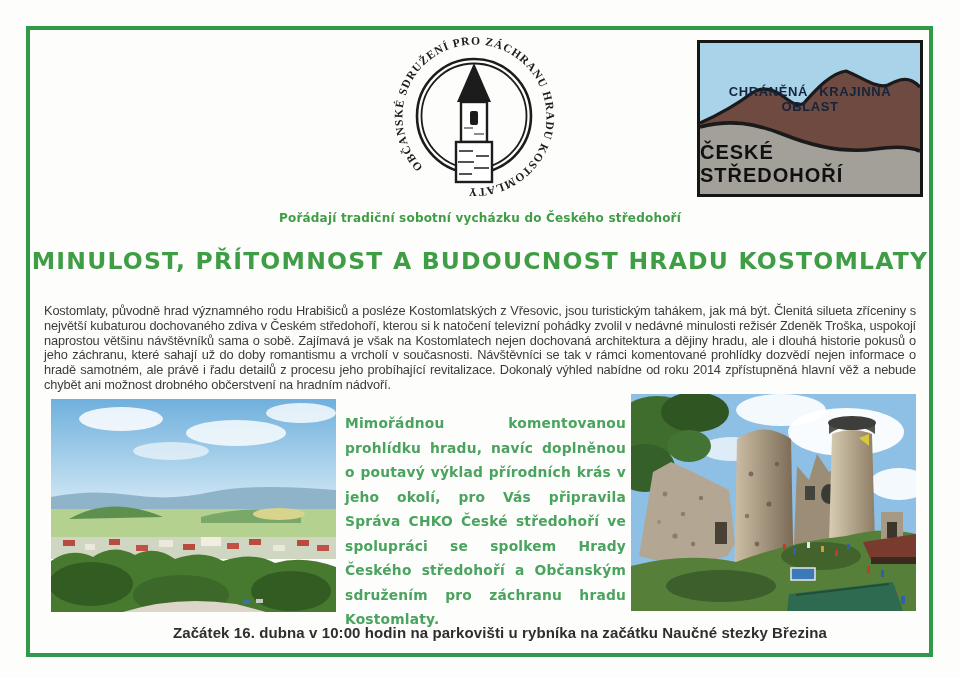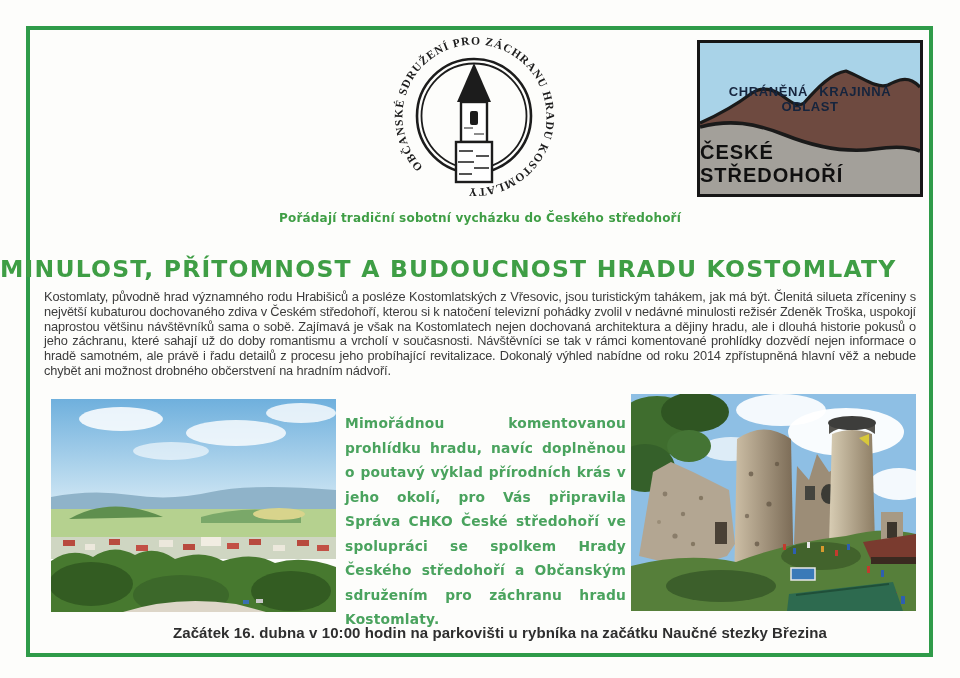--- a/index.html
+++ b/index.html
@@ -45,9 +45,9 @@
     color:#3f9e45;letter-spacing:.2px;
   }
   .title{
-    position:absolute;left:0;top:247px;width:960px;
+    position:absolute;left:0;top:247px;width:960px;text-align:center;
     font-family:"DejaVu Sans",sans-serif;font-size:23.5px;font-weight:bold;
-    color:#3f9e45;letter-spacing:1.2px;white-space:nowrap;margin-top:8px;
+    color:#3f9e45;letter-spacing:1.2px;white-space:nowrap;
   }
   
   .intro{

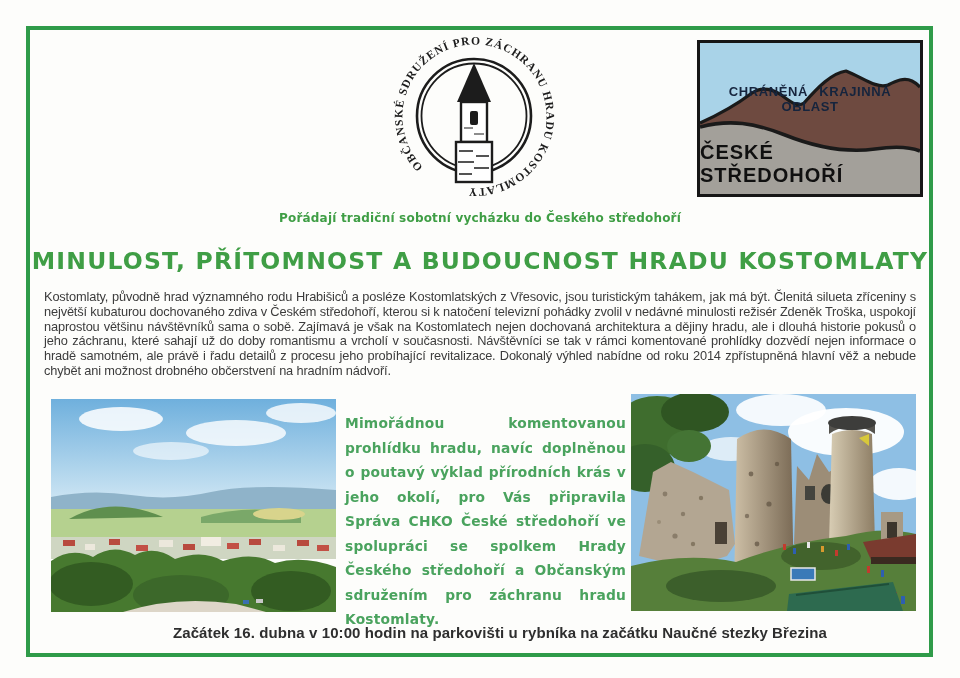--- a/index.html
+++ b/index.html
@@ -51,7 +51,7 @@
   }
   
   .intro{
-    position:absolute;left:44px;top:290px;width:872px;
+    position:absolute;left:44px;top:304px;width:872px;
     font-size:12.8px;line-height:14.8px;letter-spacing:-.15px;
     color:#3c3c3c;text-align:justify;
   }

